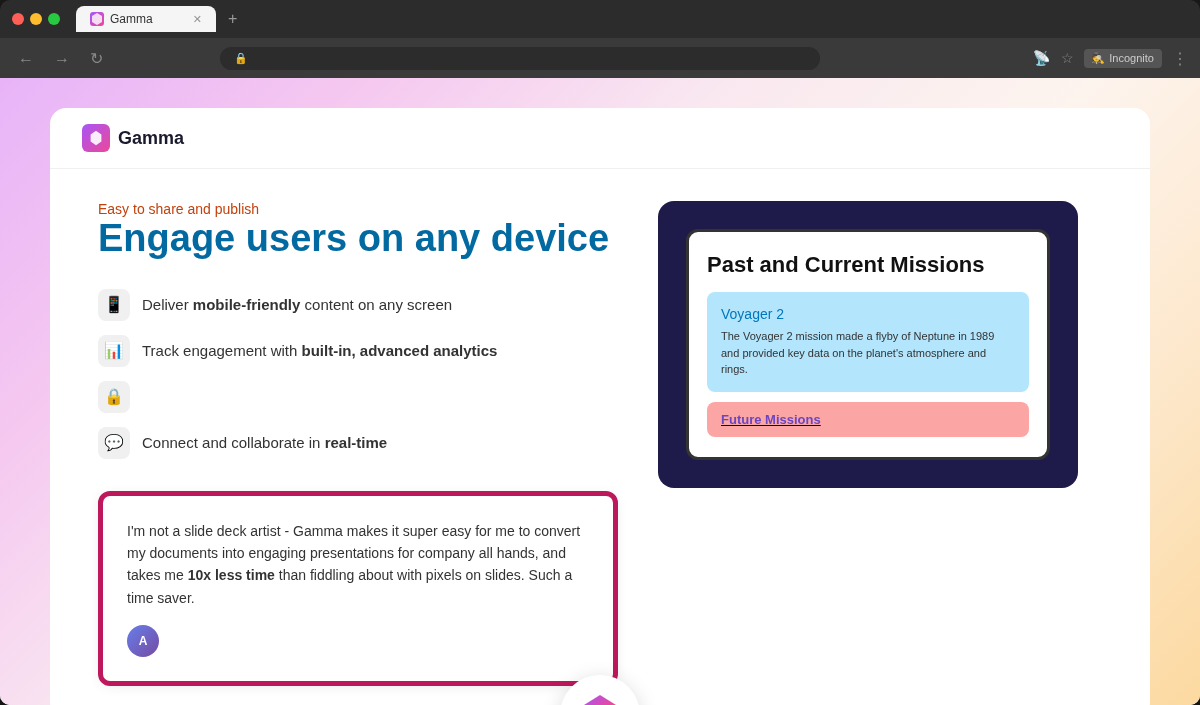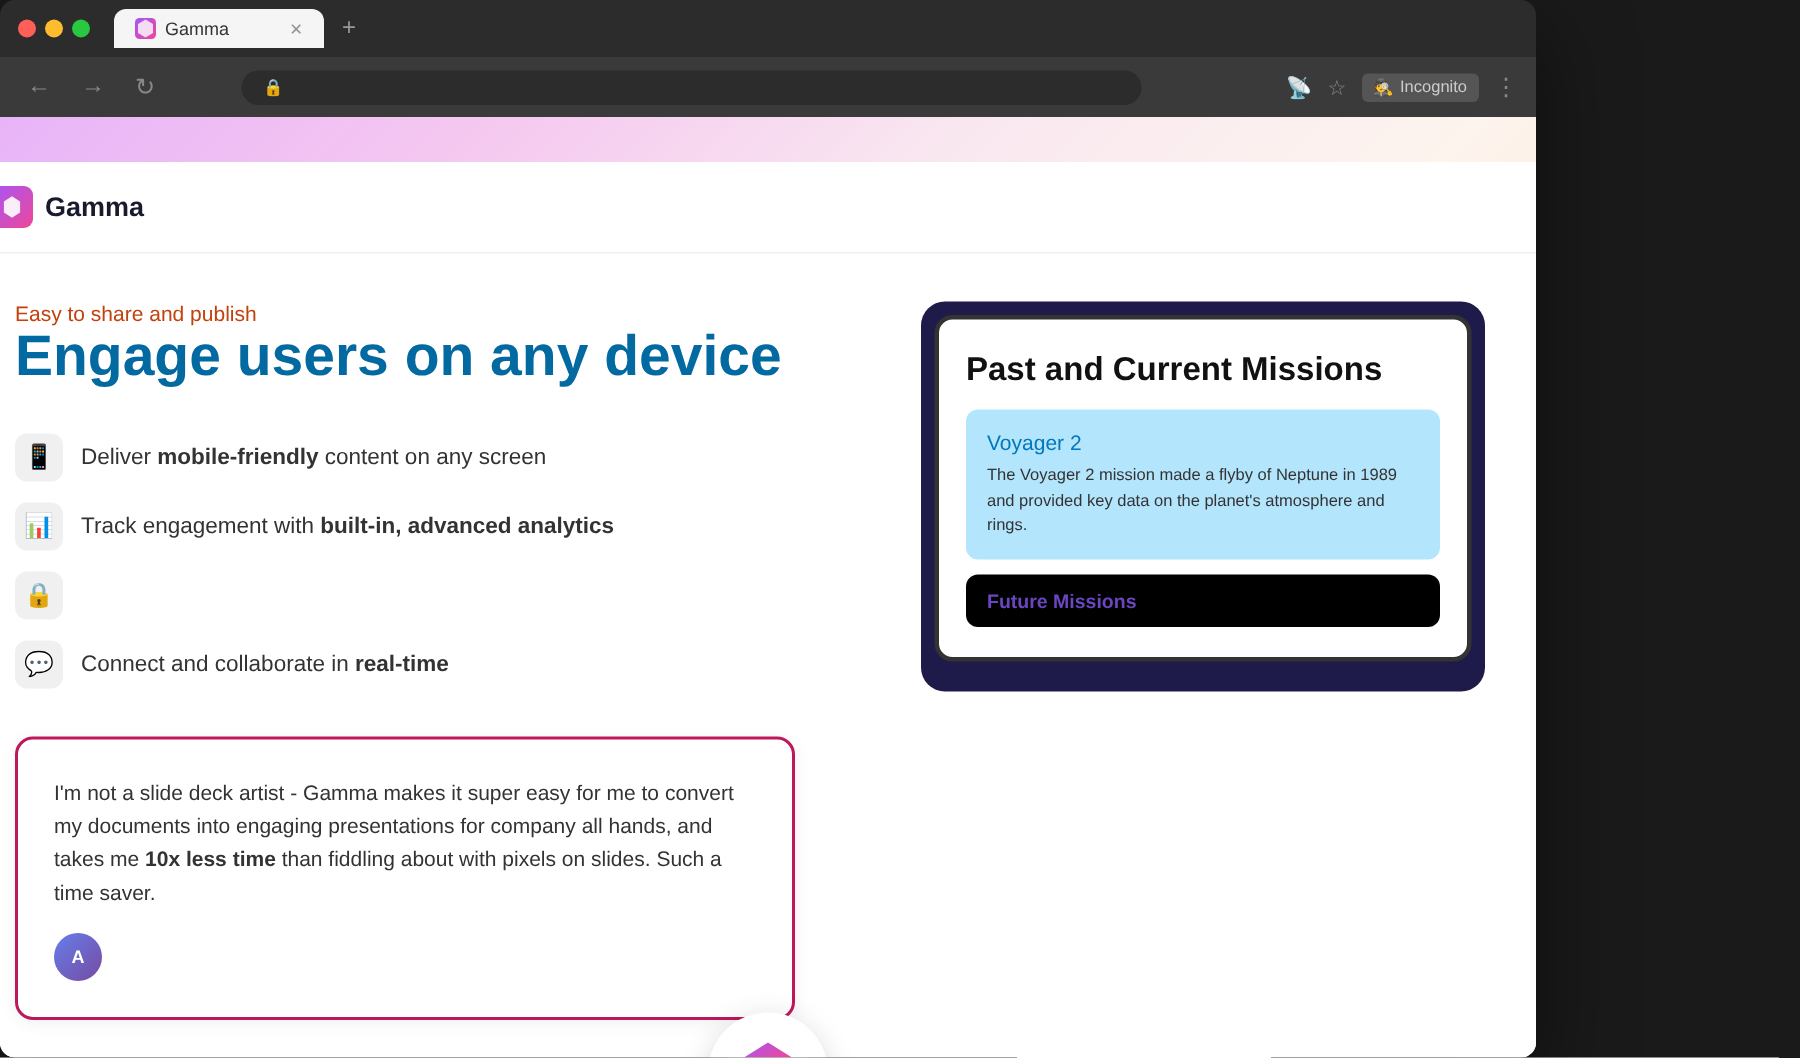--- a/index.html
+++ b/index.html
@@ -6,7 +6,7 @@
     body { width: 1200px; height: 705px; overflow: hidden; font-family: -apple-system, BlinkMacSystemFont, 'Segoe UI', sans-serif; background: #1a1a1a; }
 
     
-    .browser-window { width: 1024px; height: 705px; border-radius: 10px; overflow: hidden; display: flex; flex-direction: column; box-shadow: 0 20px 60px rgba(0,0,0,0.5); }
+    .browser-window { width: 1200px; height: 705px; border-radius: 10px; overflow: hidden; display: flex; flex-direction: column; box-shadow: 0 20px 60px rgba(0,0,0,0.5); }
 
     .browser-titlebar { background: #2c2c2c; height: 38px; display: flex; align-items: center; padding: 0 12px; gap: 8px; flex-shrink: 0; }
     .traffic-lights { display: flex; gap: 6px; align-items: center; }

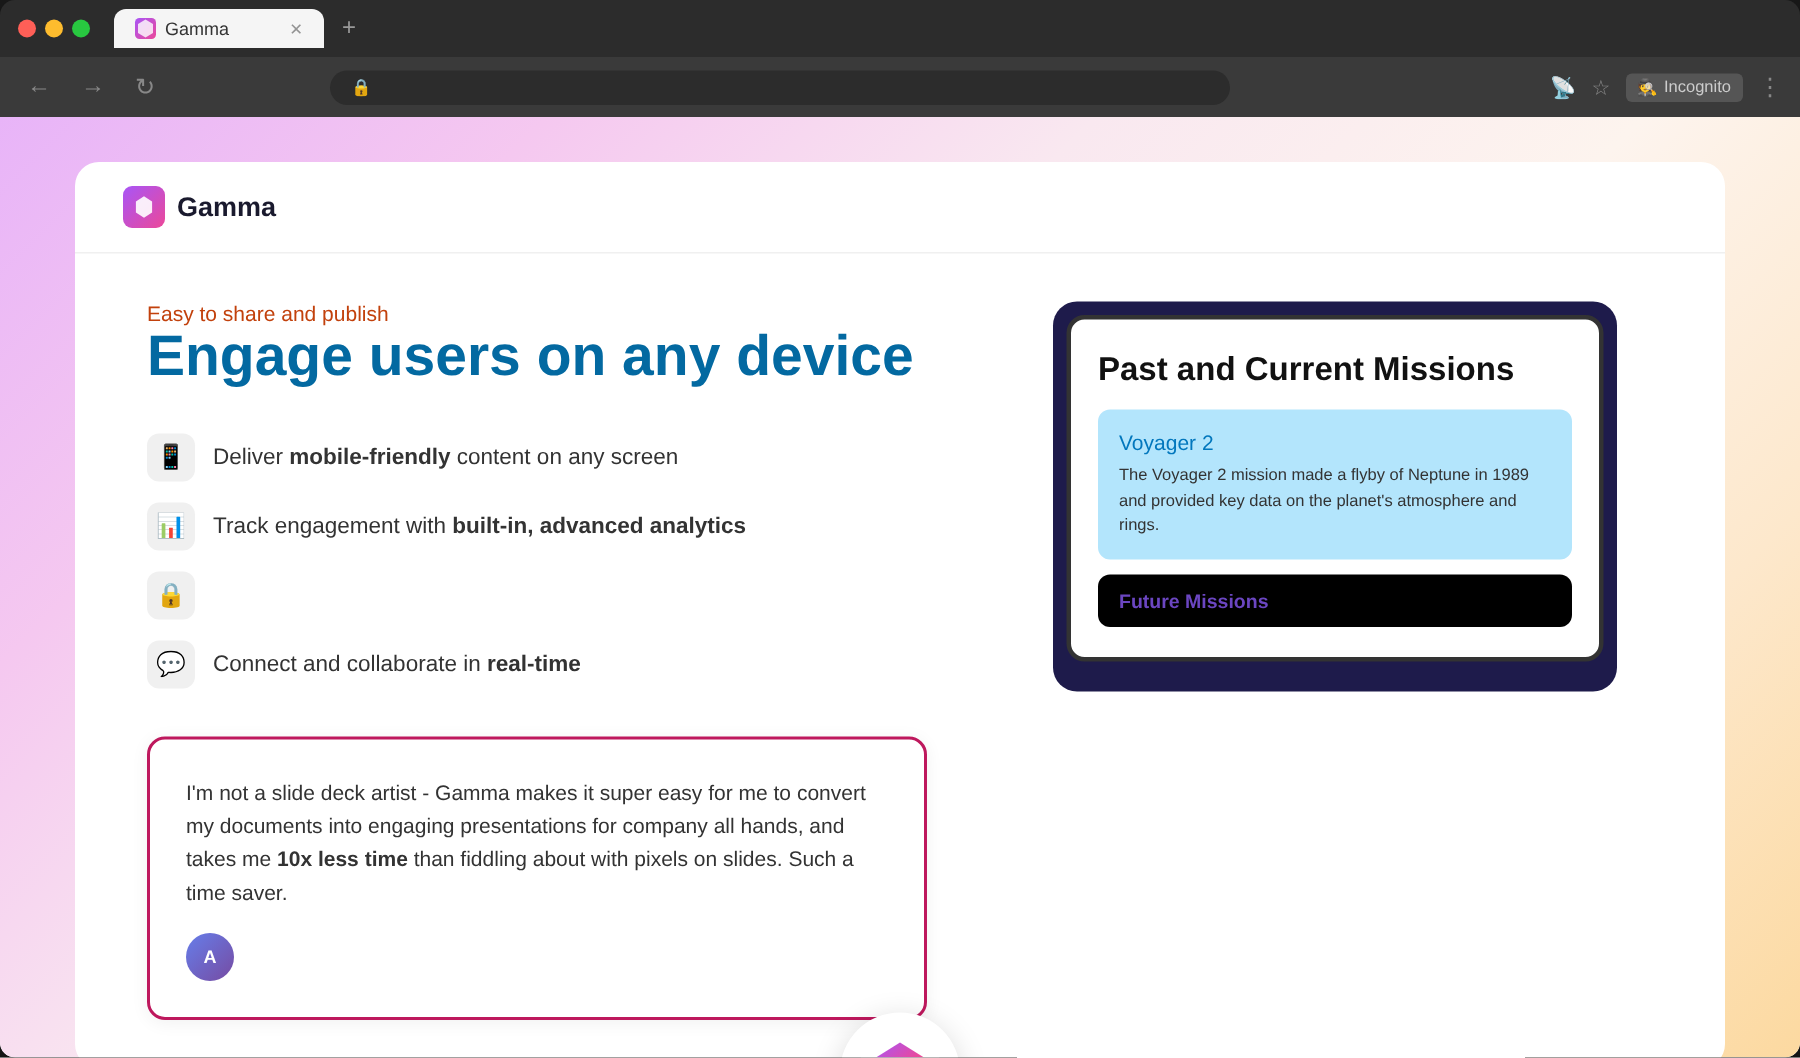--- a/index.html
+++ b/index.html
@@ -91,7 +91,7 @@
     .author-name { font-size: 13px; color: #555; }
 
     
-    .device-container { background: #1e1b4b; border-radius: 16px; padding: 9px; position: relative; min-height: 260px; margin-left: 44px; }
+    .device-container { background: #1e1b4b; border-radius: 16px; padding: 28px; position: relative; min-height: 260px; }
     .tablet-mockup { background: white; border-radius: 12px; overflow: hidden; border: 3px solid #333; }
     .tablet-screen { padding: 20px 18px; }
     .presentation-title { font-size: 22px; font-weight: 800; color: #111; line-height: 1.2; margin-bottom: 14px; }

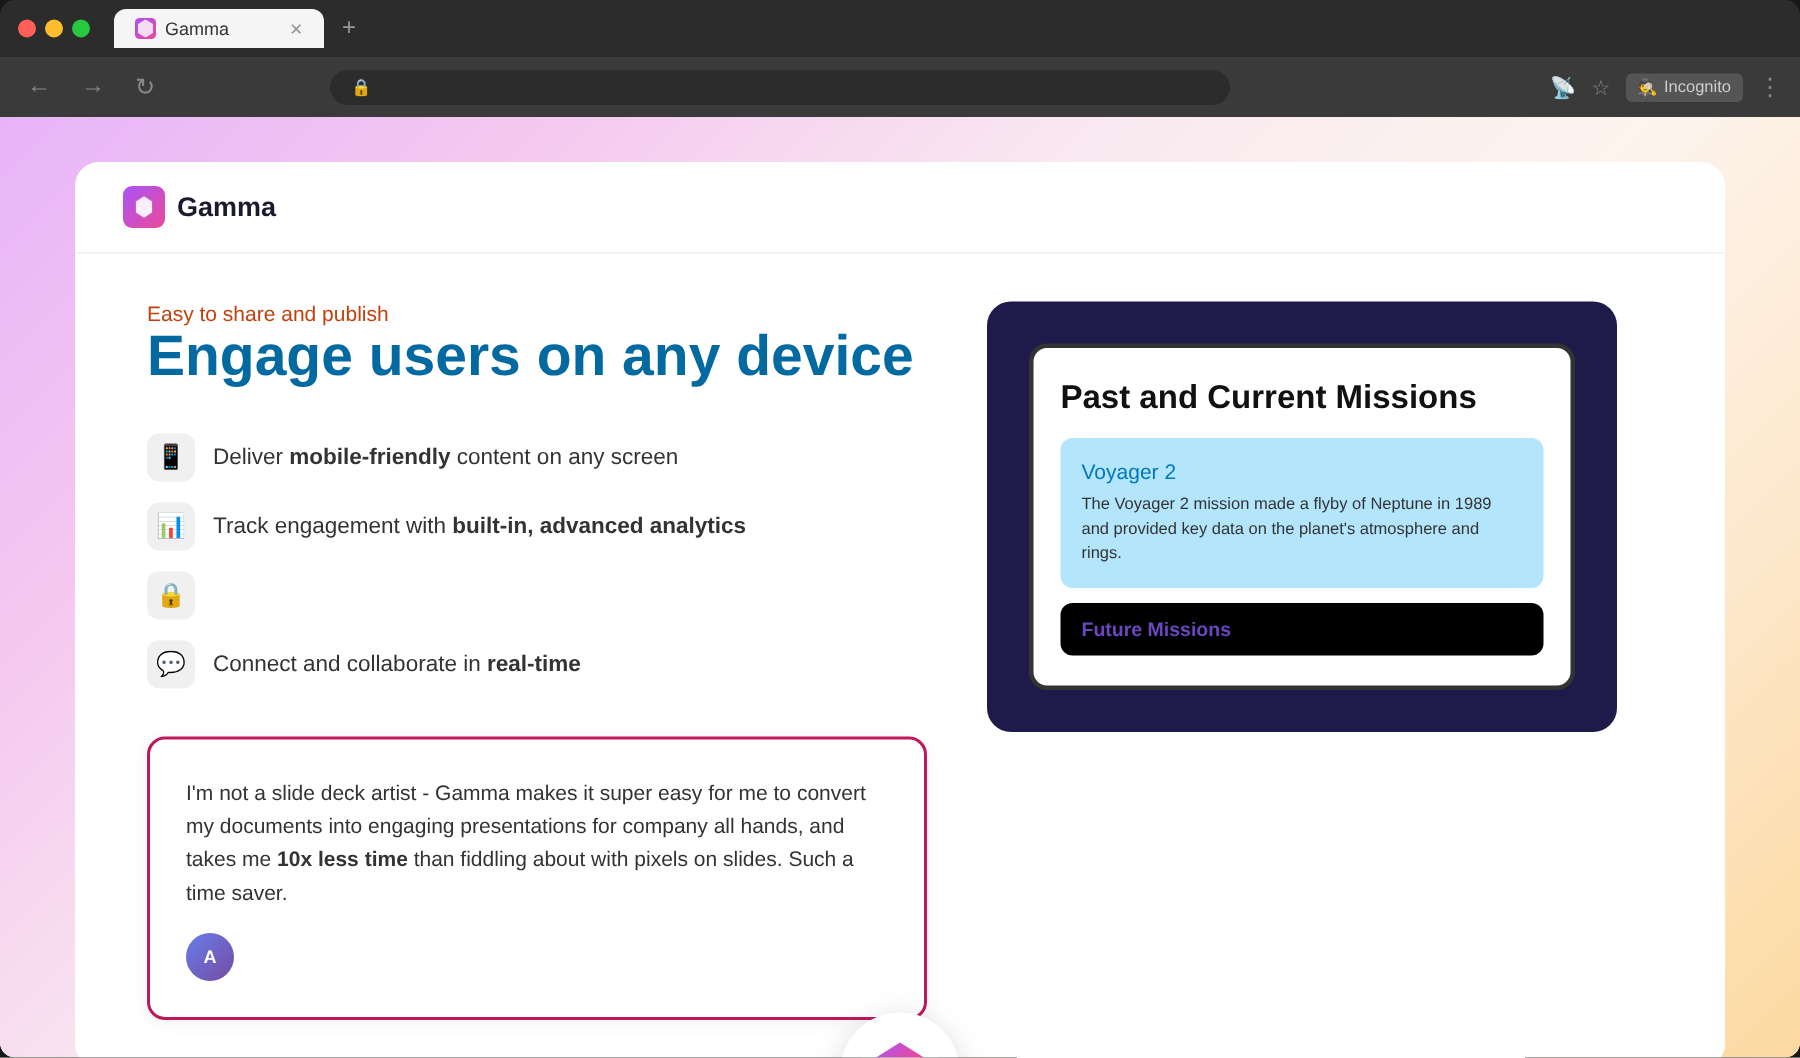--- a/index.html
+++ b/index.html
@@ -98,7 +98,7 @@
     .card-blue { background: #b3e5fc; border-radius: 8px; padding: 14px; margin-bottom: 10px; }
     .card-blue-title { font-size: 14px; font-weight: 400; color: #0277bd; margin-bottom: 6px; }
     .card-blue-text { font-size: 11px; color: #333; line-height: 1.5; }
-    .card-purple { background: #000000; border-radius: 8px; padding: 10px 14px; text-decoration: underline; }
+    .card-purple { background: #fca5a5; border-radius: 8px; padding: 10px 14px; text-decoration: underline; }
     .card-purple-title { font-size: 13px; font-weight: 600; color: #6b46c1; }
 
     

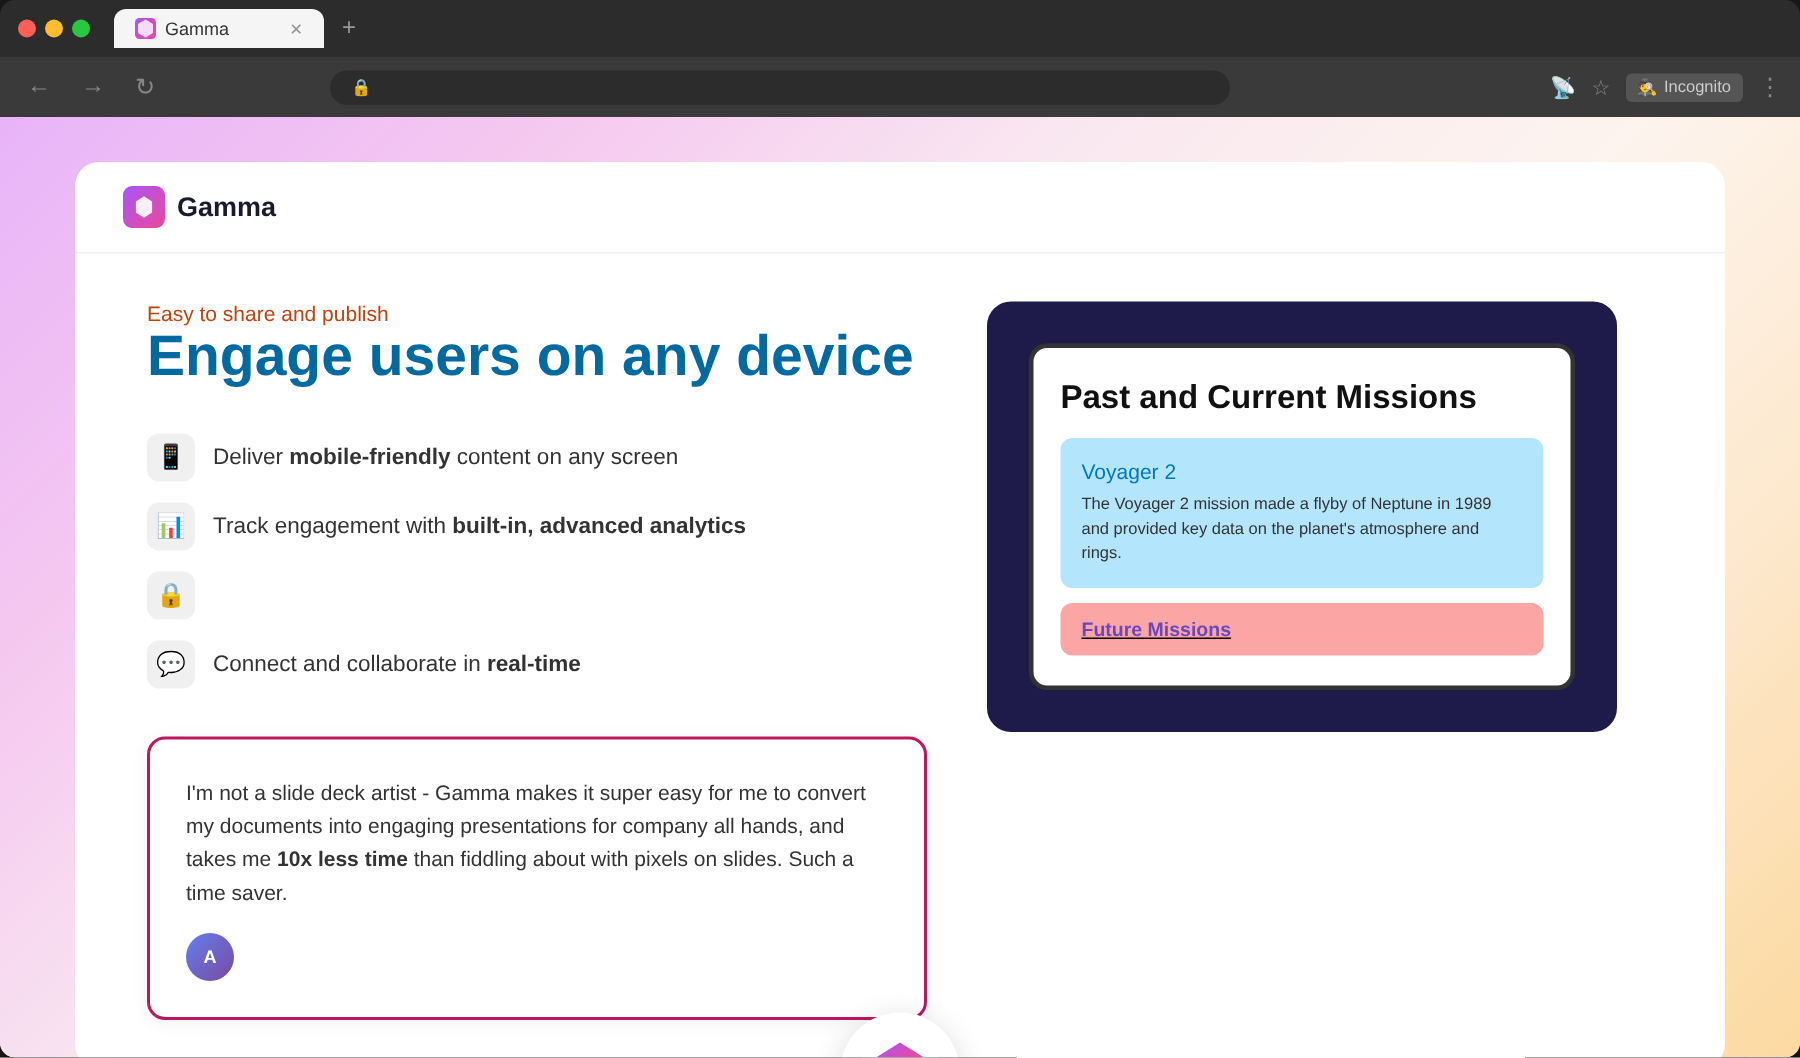--- a/index.html
+++ b/index.html
@@ -83,7 +83,7 @@
     .fi-lock { background: #f0f0f0; }
     .fi-chat { background: #f0f0f0; }
 
-    .testimonial-card { background: white; border: 2px solid #be185d; border-radius: 12px; padding: 24px; box-shadow: 0 2px 12px rgba(0,0,0,0.06); }
+    .testimonial-card { background: white; border: 5px solid #be185d; border-radius: 12px; padding: 24px; box-shadow: 0 2px 12px rgba(0,0,0,0.06); }
     .testimonial-text { font-size: 14px; color: #333; line-height: 1.6; margin-bottom: 16px; }
     .testimonial-text strong { font-weight: 700; }
     .testimonial-author { display: flex; align-items: center; gap: 10px; }

